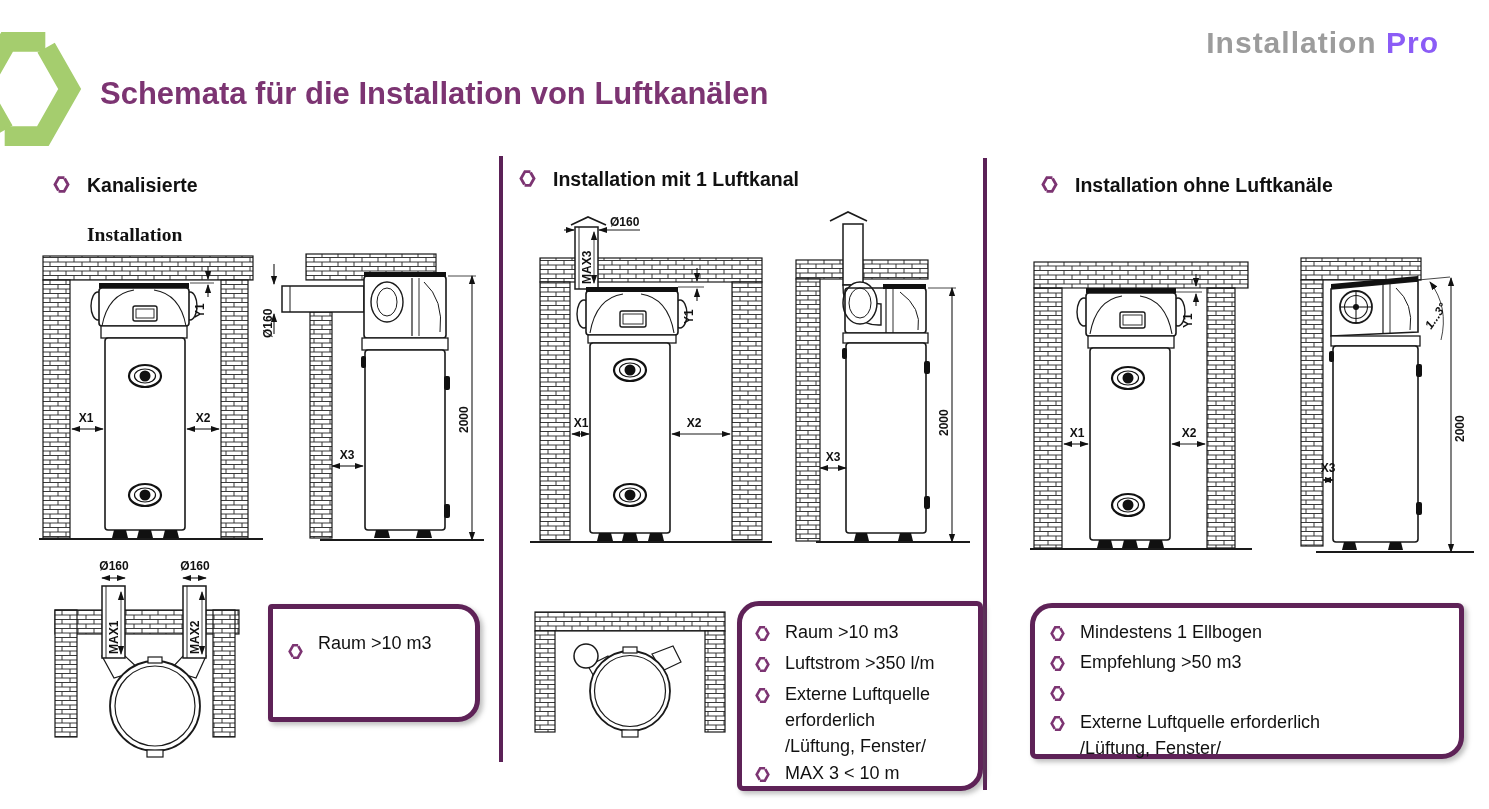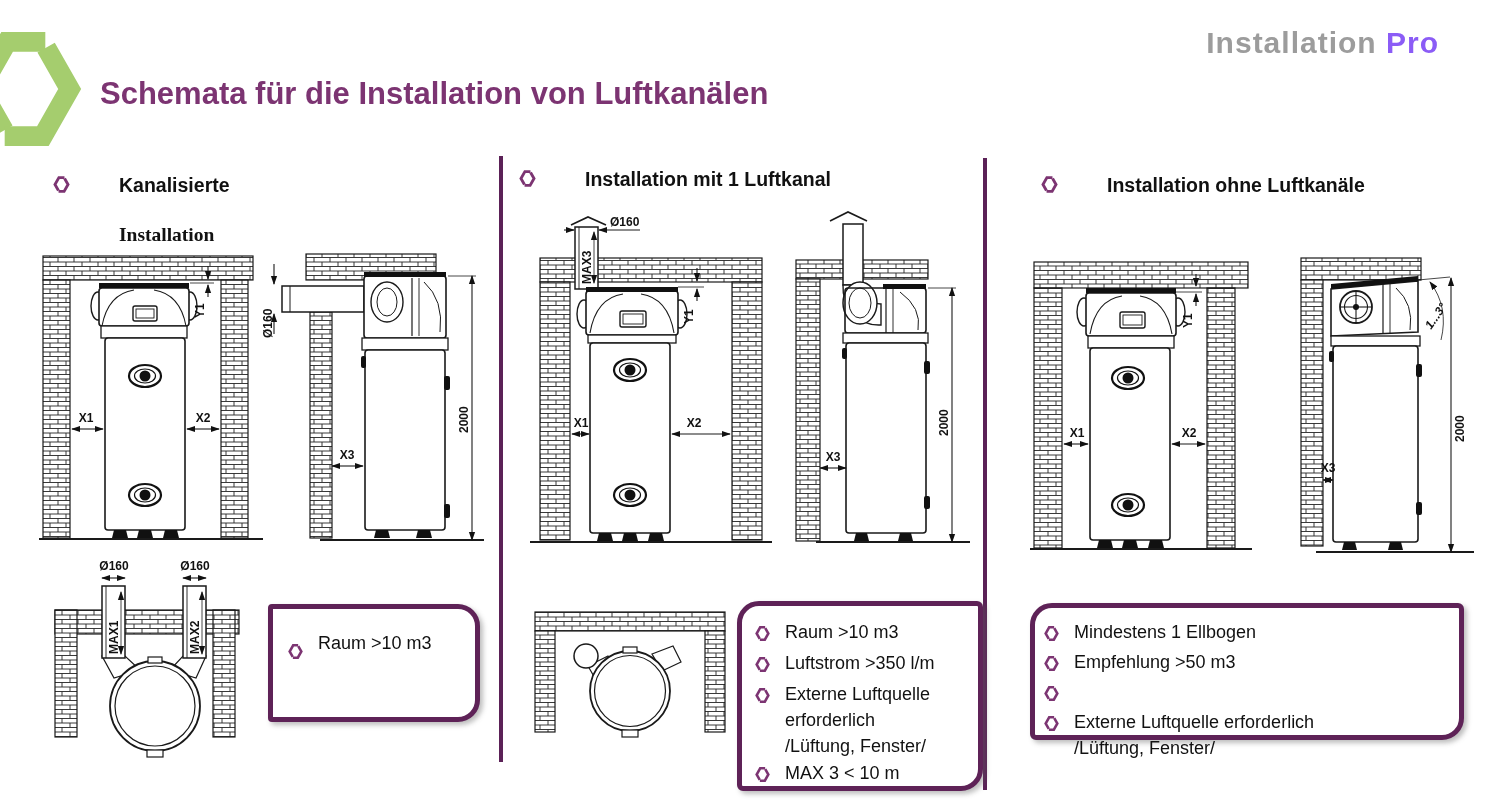--- a/index.html
+++ b/index.html
@@ -21,7 +21,7 @@
   .col-heading { position:absolute; display:flex; gap:16px; align-items:flex-start;
                  font-size:19.5px; font-weight:bold; color:#111; }
   .col-heading .bullet-icon { margin-top:1px; }
-  .col-heading .ht div { line-height:1.2;margin-left:32px; }
+  .col-heading .ht div { line-height:1.2; }
   .col-heading .ht .line2 { margin-top:26px;font-family:Liberation Serif, serif; }
 
   .note-box { position:absolute; border:5px solid #5e2257; background:#fff;

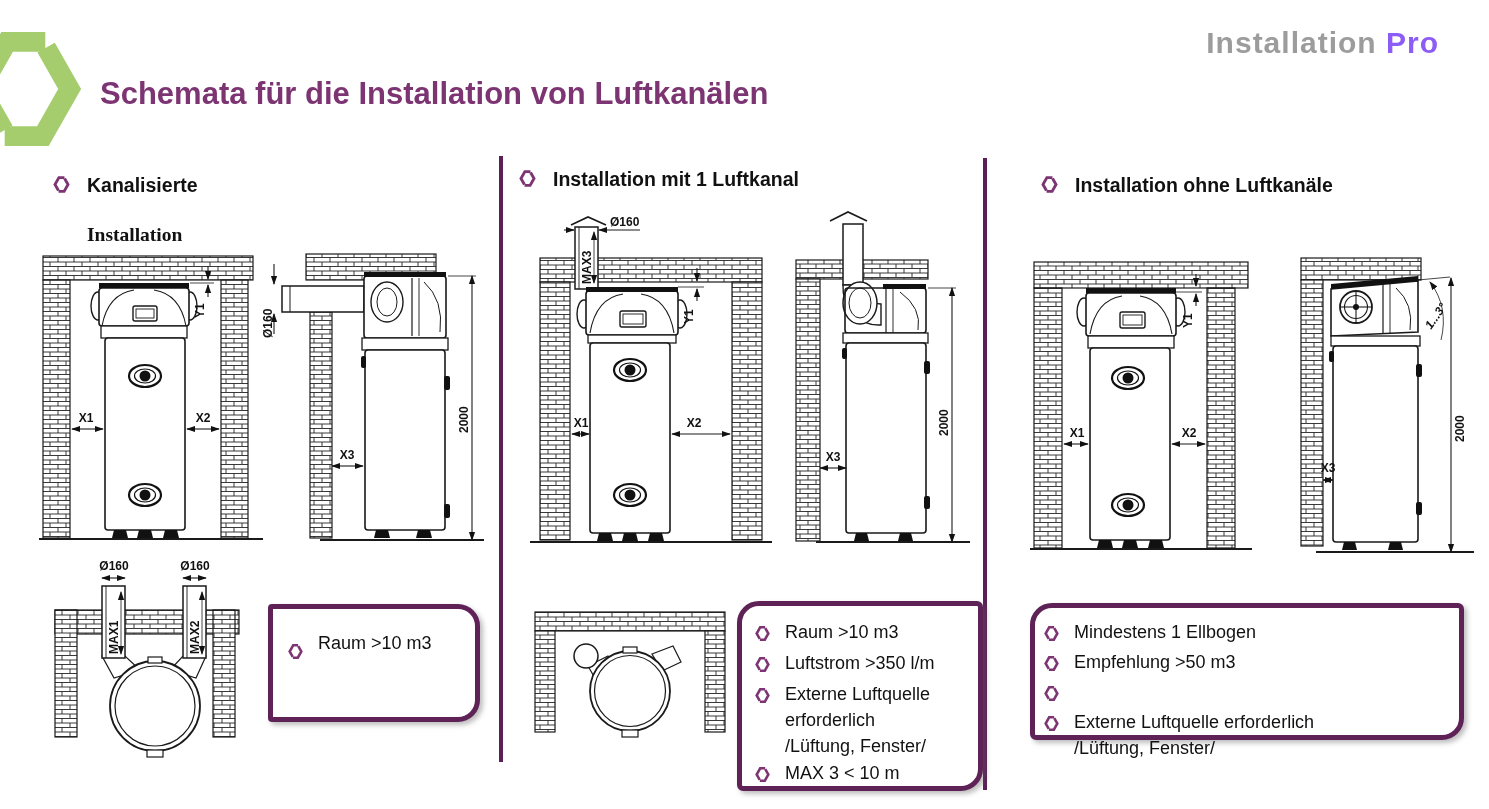--- a/index.html
+++ b/index.html
@@ -30,8 +30,8 @@
           border-radius:4px 22px 22px 4px; padding:14px 6px 0 14px; overflow:visible; }
   #box2 { left:737px; top:601px; width:246px; height:190px;
           border-radius:22px 6px 22px 6px; padding:13px 6px 0 12px; }
-  #box3 { left:1030px; top:603px; width:434px; height:137px;
-          border-radius:22px 6px 22px 6px; padding:11px 6px 0 8px; }
+  #box3 { left:1030px; top:603px; width:434px; height:156px;
+          border-radius:22px 6px 22px 6px; padding:11px 6px 0 14px; }
 
   .note-box ul { list-style:none; }
   .note-box li { display:flex; gap:14px; align-items:flex-start; font-size:18px; color:#111; }

